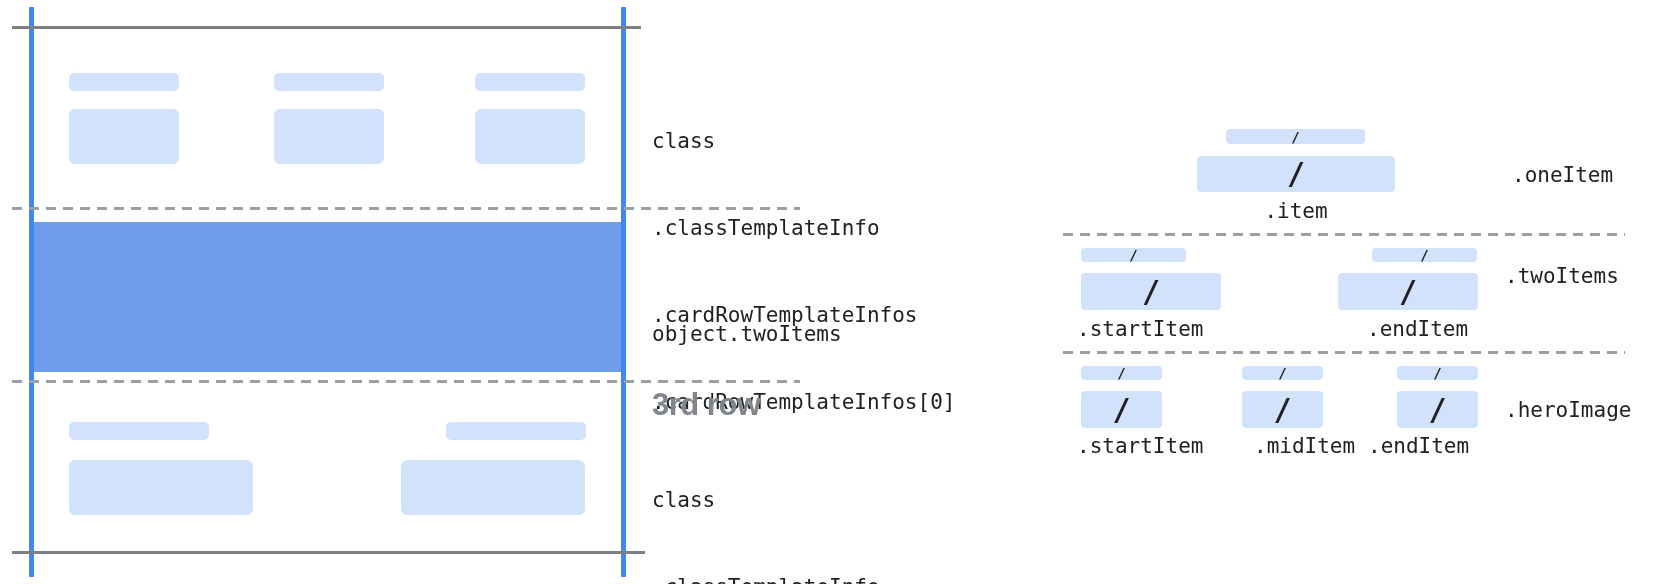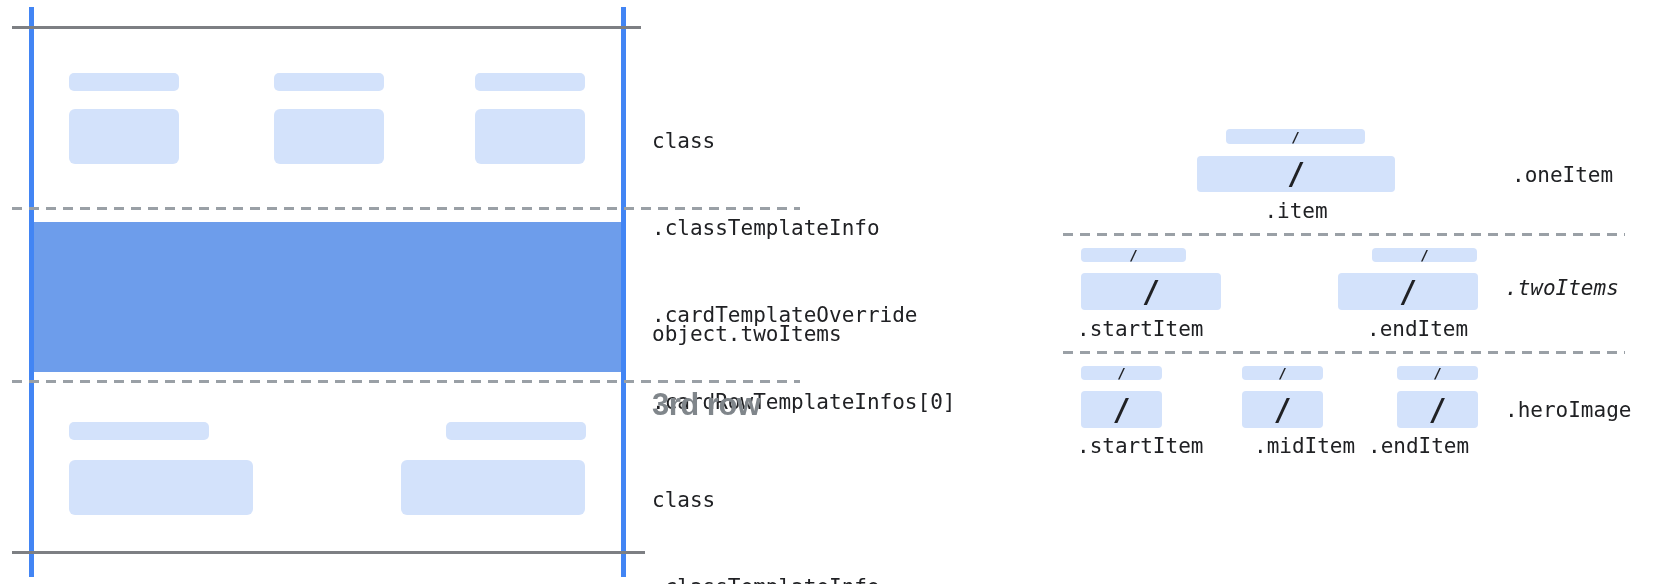--- a/index.html
+++ b/index.html
@@ -116,7 +116,7 @@
   </div>
   <div class="abs ilabel" style="left:1367px;top:317px;">.endItem</div>
 
-  <div class="abs rowlabel" style="left:1505px;top:276px;font-style:italic;">.twoItems</div>
+  <div class="abs rowlabel" style="left:1505px;top:264px;">.twoItems</div>
 
   <div class="abs dashline" style="left:1063px;top:351px;width:562px;"></div>
 

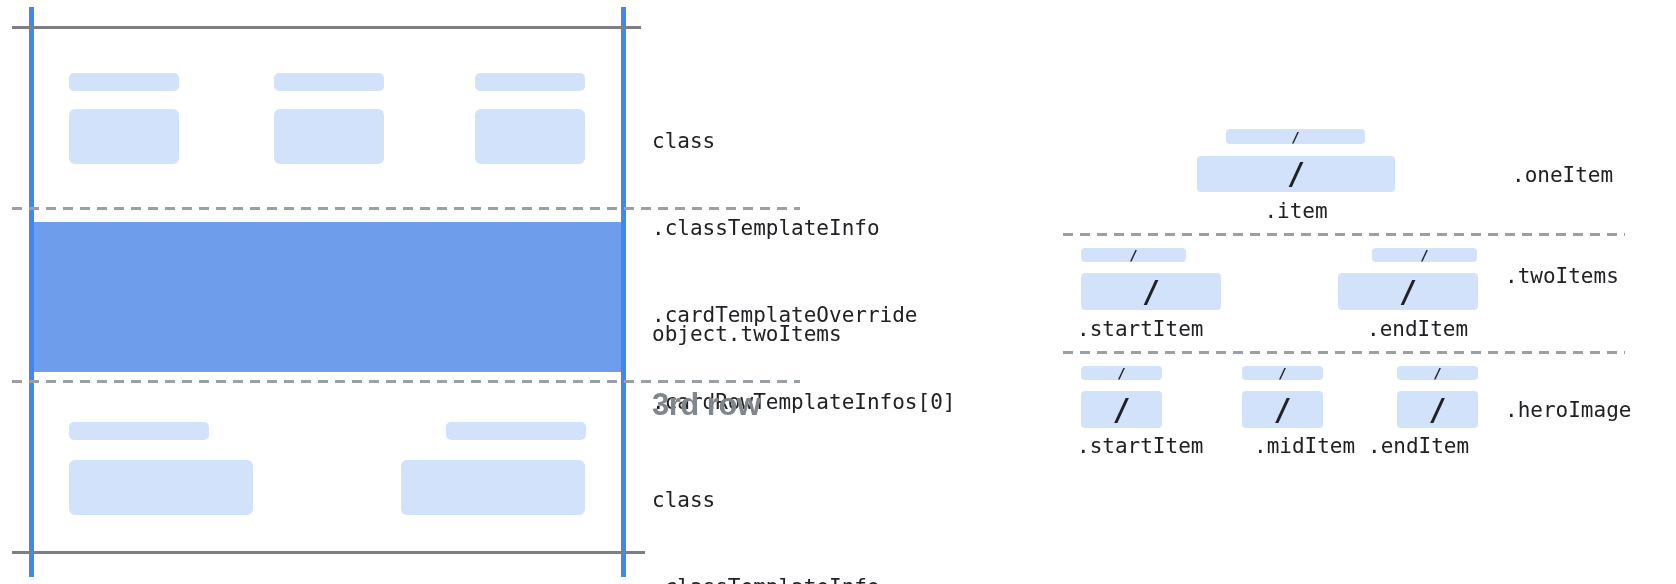--- a/index.html
+++ b/index.html
@@ -73,7 +73,7 @@
   <div class="abs code" style="left:652px;top:69px;">
     <div>class</div>
     <div>.classTemplateInfo</div>
-    <div>.cardTemplateOverride</div>
+    <div>.cardRowTemplateInfos</div>
     <div>.cardRowTemplateInfos[0]</div>
   </div>
 

